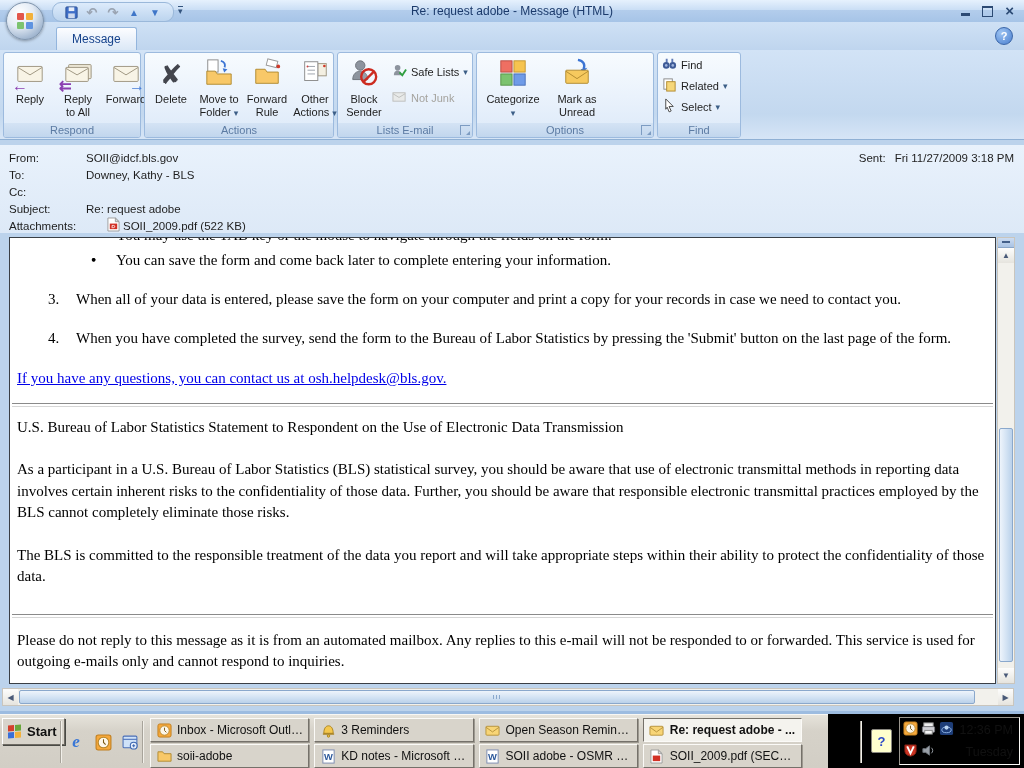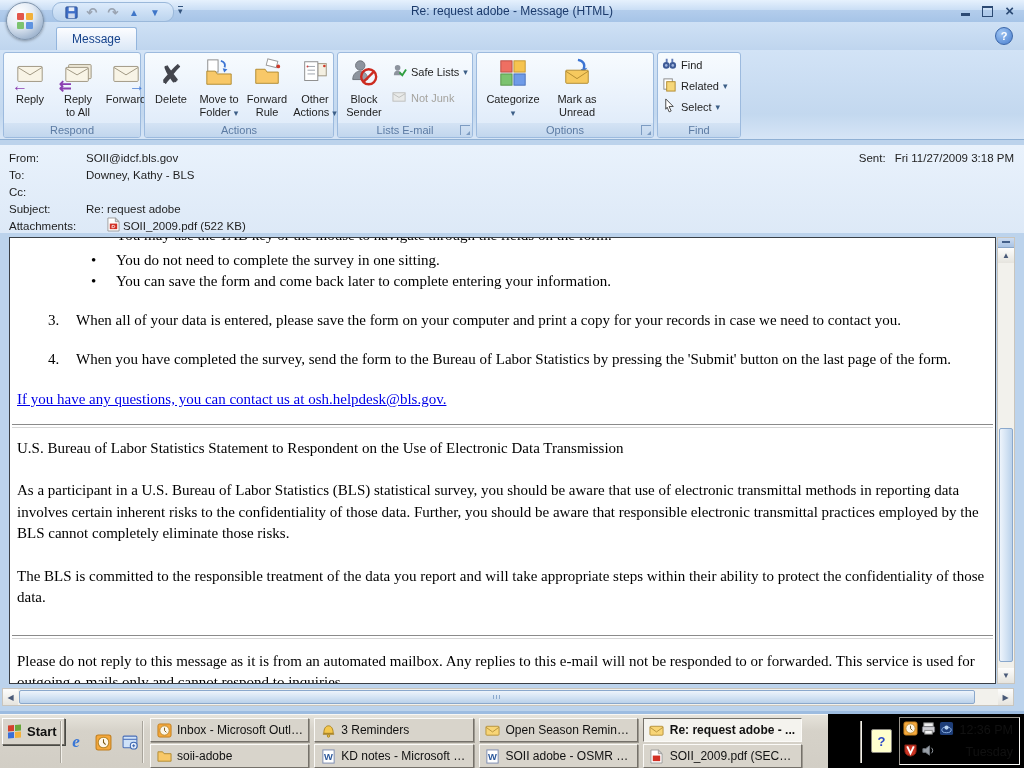--- a/index.html
+++ b/index.html
@@ -429,7 +429,7 @@
           <span class="inner">You may use the TAB key or the mouse to navigate through the fields on the form.</span>
         </div>
         <ul class="blist">
-          <li><span class="b">•</span><span>You do not need to complete the survey in one sitting.</span></li>
+          <li><span class="b">•</span></li>
           <li><span class="b">•</span><span>You can save the form and come back later to complete entering your information.</span></li>
         </ul>
         <div class="numitem"><span class="num">3.</span><span>When all of your data is entered, please save the form on your computer and print a copy for your records in case we need to contact you.</span></div>

